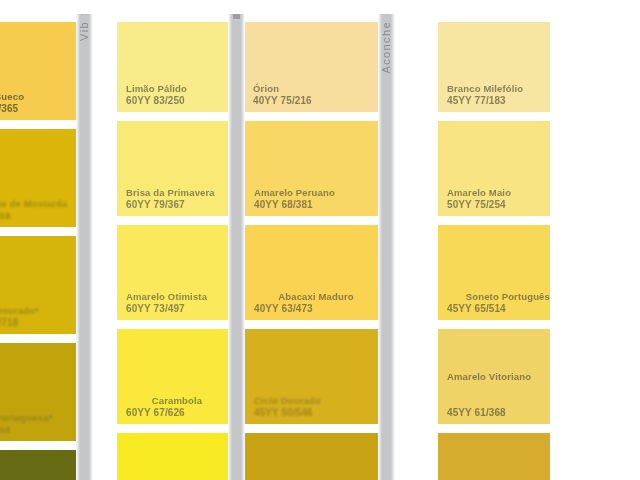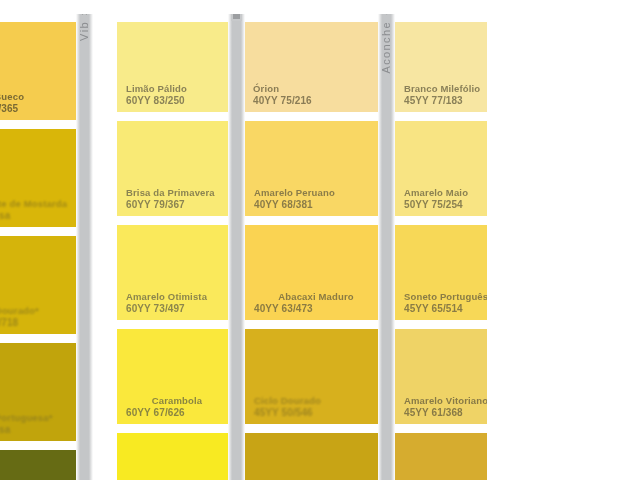--- a/index.html
+++ b/index.html
@@ -183,7 +183,7 @@
       <span class="rail-icon">●</span>
       <span class="rail-label" style="color: rgb(139, 141, 144);">Aconche</span>
     </div>
-    <div class="col" style="width: 92px;">
+    <div class="col" style="width: 112px; margin-left: 43px;">
       <div class="swatch" style="background: rgb(247, 230, 162); height: 90px;">
         <div class="s-name" style="color: rgb(138, 128, 88);">Branco Milefólio</div>
         <div class="s-code" style="color: rgb(138, 128, 88);">45YY 77/183</div>

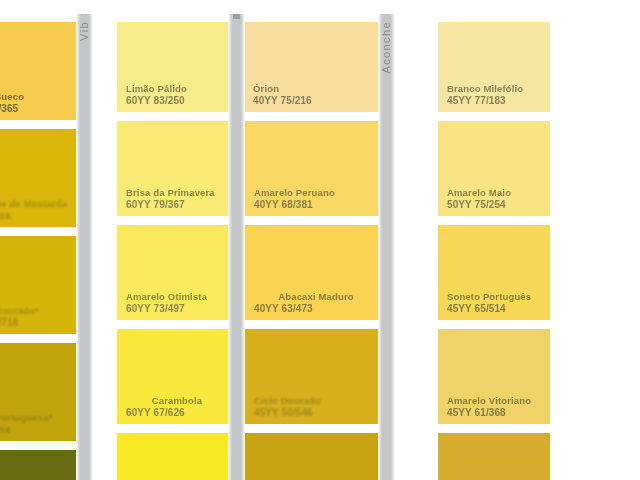--- a/index.html
+++ b/index.html
@@ -193,7 +193,7 @@
         <div class="s-code" style="color: rgb(139, 129, 80);">50YY 75/254</div>
       </div>
       <div class="swatch" style="background: rgb(247, 216, 87); height: 95px;">
-        <div class="s-name" style="color: rgb(138, 124, 69);">Soneto Português</div>
+        <div class="s-name" style="color: rgb(138, 124, 69); text-align: right;">Soneto Português</div>
         <div class="s-code" style="color: rgb(138, 124, 69);">45YY 65/514</div>
       </div>
       <div class="swatch" style="background: rgb(239, 211, 102); height: 95px;">

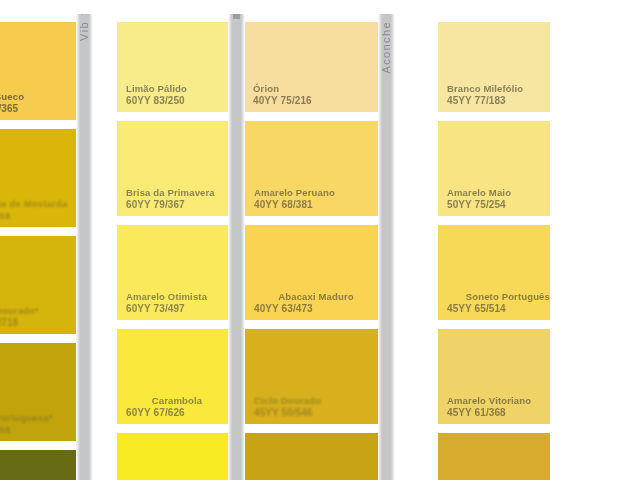--- a/index.html
+++ b/index.html
@@ -196,7 +196,7 @@
         <div class="s-name" style="color: rgb(138, 124, 69); text-align: right;">Soneto Português</div>
         <div class="s-code" style="color: rgb(138, 124, 69);">45YY 65/514</div>
       </div>
-      <div class="swatch" style="background: rgb(239, 211, 102); height: 95px;">
+      <div class="swatch" style="background: rgb(239, 211, 102); height: 95px; gap: 24px;">
         <div class="s-name" style="color: rgb(136, 122, 70);">Amarelo Vitoriano</div>
         <div class="s-code" style="color: rgb(136, 122, 70);">45YY 61/368</div>
       </div>

